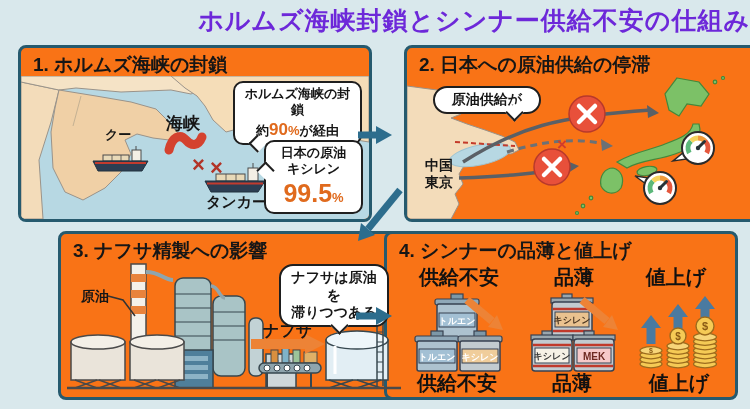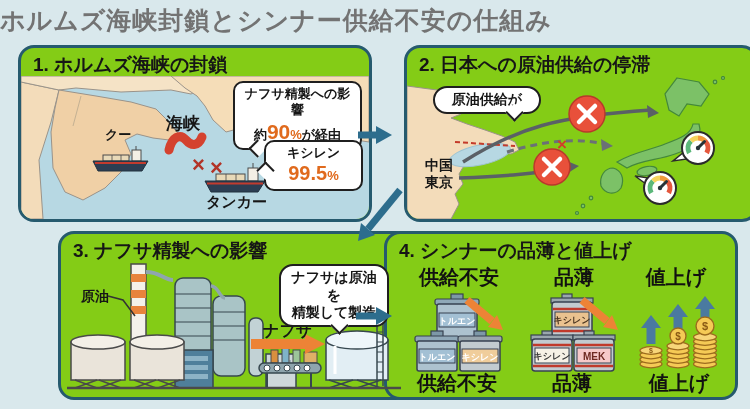--- a/index.html
+++ b/index.html
@@ -10,8 +10,8 @@
     color:#161616;
   }
   .title{
-    position:absolute;top:4px;left:0;width:750px;text-align:left;
-    font-size:25px;font-weight:bold;letter-spacing:1px;color:#737373;
+    position:absolute;top:4px;left:0;width:750px;text-align:right;
+    font-size:25px;font-weight:bold;letter-spacing:1px;color:#6d28d9;
   }
   .panel{
     position:absolute;background:#84cc16;border:3px solid #265a6e;

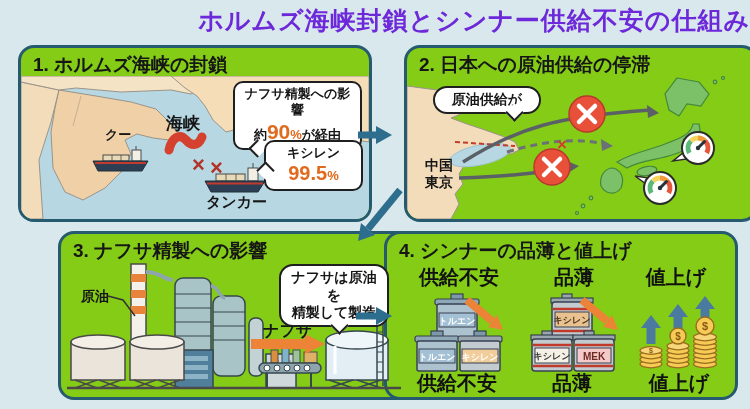--- a/index.html
+++ b/index.html
@@ -14,8 +14,8 @@
     font-size:25px;font-weight:bold;letter-spacing:1px;color:#6d28d9;
   }
   .panel{
-    position:absolute;background:#84cc16;border:3px solid #265a6e;
-    border-radius:16px;overflow:hidden;box-sizing:border-box;
+    position:absolute;background:#f97316;border:3px solid #265a6e;
+    border-radius:8px;overflow:hidden;box-sizing:border-box;
   }
   #panel1{left:18px;top:45px;width:354px;height:177px;}
   #panel2{left:384px;top:45px;width:354px;height:177px;margin-left:20px;}

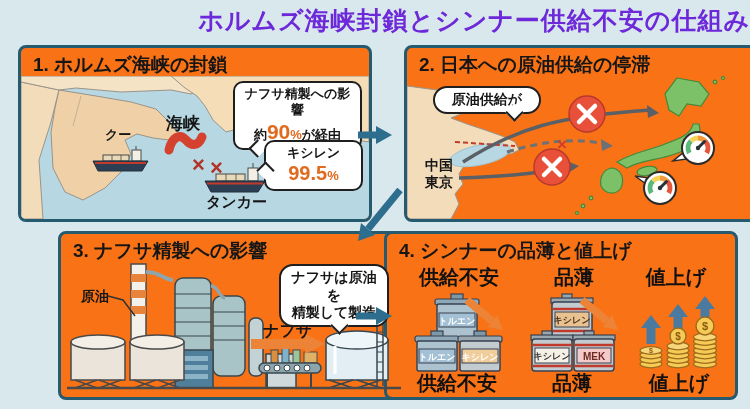--- a/index.html
+++ b/index.html
@@ -98,7 +98,7 @@
   </svg>
 
   <div class="callout" id="co-route">
-    <span class="co-line">ナフサ精製への影響</span>
+    <span class="co-line">ホルムズ海峡の封鎖</span>
     <span class="co-line"><span>約</span><span class="big-orange" style="font-size:21px;">90</span><span class="big-orange" style="font-size:13px;">%</span><span>が経由</span></span>
     <span class="tail"></span>
   </div>

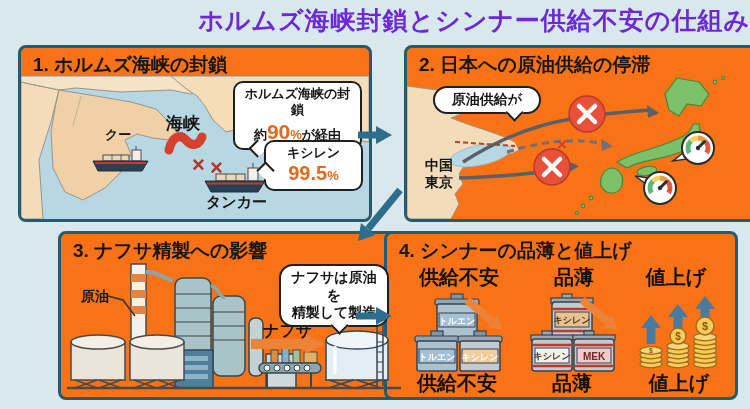--- a/index.html
+++ b/index.html
@@ -99,7 +99,7 @@
 
   <div class="callout" id="co-route">
     <span class="co-line">ホルムズ海峡の封鎖</span>
-    <span class="co-line"><span>約</span><span class="big-orange" style="font-size:21px;">90</span><span class="big-orange" style="font-size:13px;">%</span><span>が経由</span></span>
+    <span class="co-line"><span>約</span><span class="big-orange" style="font-size:17px;">90</span><span class="big-orange" style="font-size:13px;">%</span><span>が経由</span></span>
     <span class="tail"></span>
   </div>
 

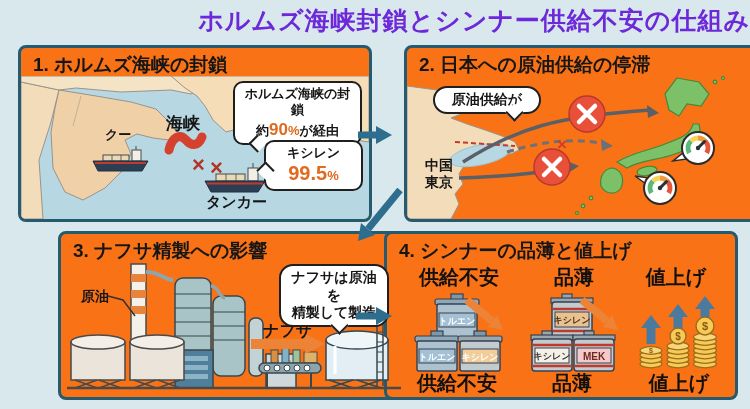--- a/index.html
+++ b/index.html
@@ -104,6 +104,7 @@
   </div>
 
   <div class="callout" id="co-dep">
+    <span class="co-line">日本の原油</span>
     <span class="co-line">キシレン</span>
     <span class="co-line"><span class="big-orange" style="font-size:20px;">99.5</span><span class="big-orange" style="font-size:13px;">%</span></span>
     <span class="tail"></span>

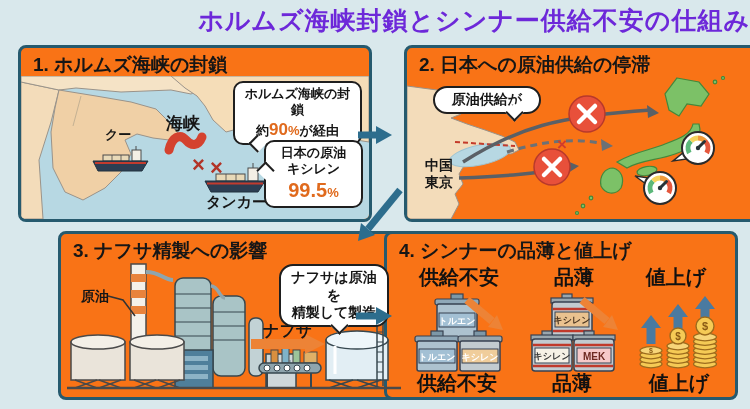--- a/index.html
+++ b/index.html
@@ -106,7 +106,7 @@
   <div class="callout" id="co-dep">
     <span class="co-line">日本の原油</span>
     <span class="co-line">キシレン</span>
-    <span class="co-line"><span class="big-orange" style="font-size:20px;">99.5</span><span class="big-orange" style="font-size:13px;">%</span></span>
+    <span class="co-line"><span class="big-orange" style="font-size:25px;">99.5</span><span class="big-orange" style="font-size:13px;">%</span></span>
     <span class="tail"></span>
   </div>
 </div>

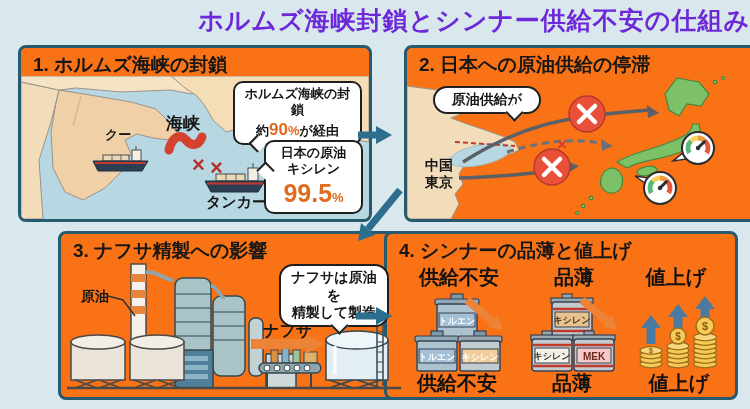--- a/index.html
+++ b/index.html
@@ -275,7 +275,7 @@
   </svg>
   <div class="callout" id="co-naphtha">
     <span class="co-line sz14">ナフサは原油を</span>
-    <span class="co-line sz14">精製して製造</span>
+    <span class="co-line sz14">滞りつつある</span>
     <span class="tail"></span>
   </div>
 </div>

